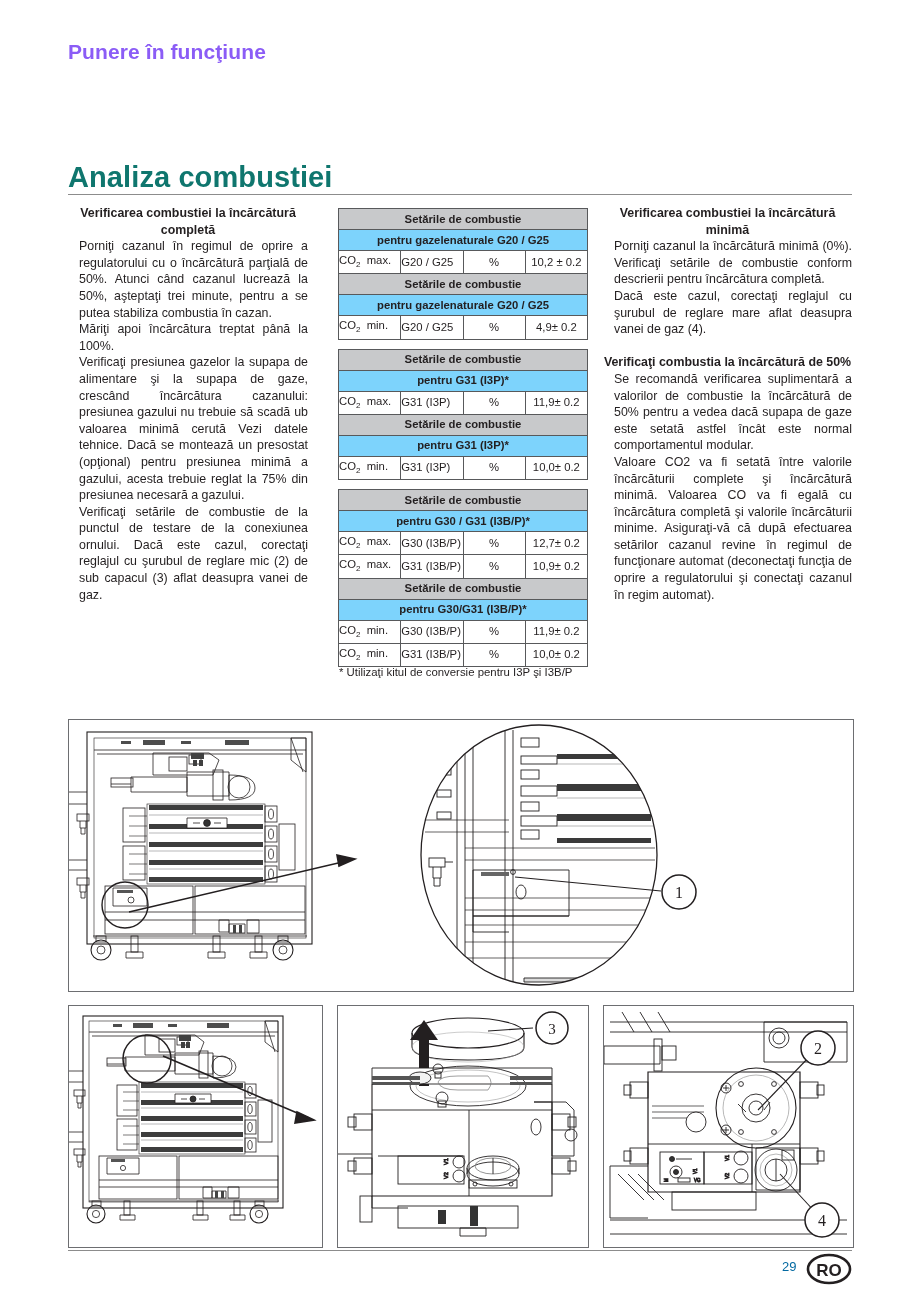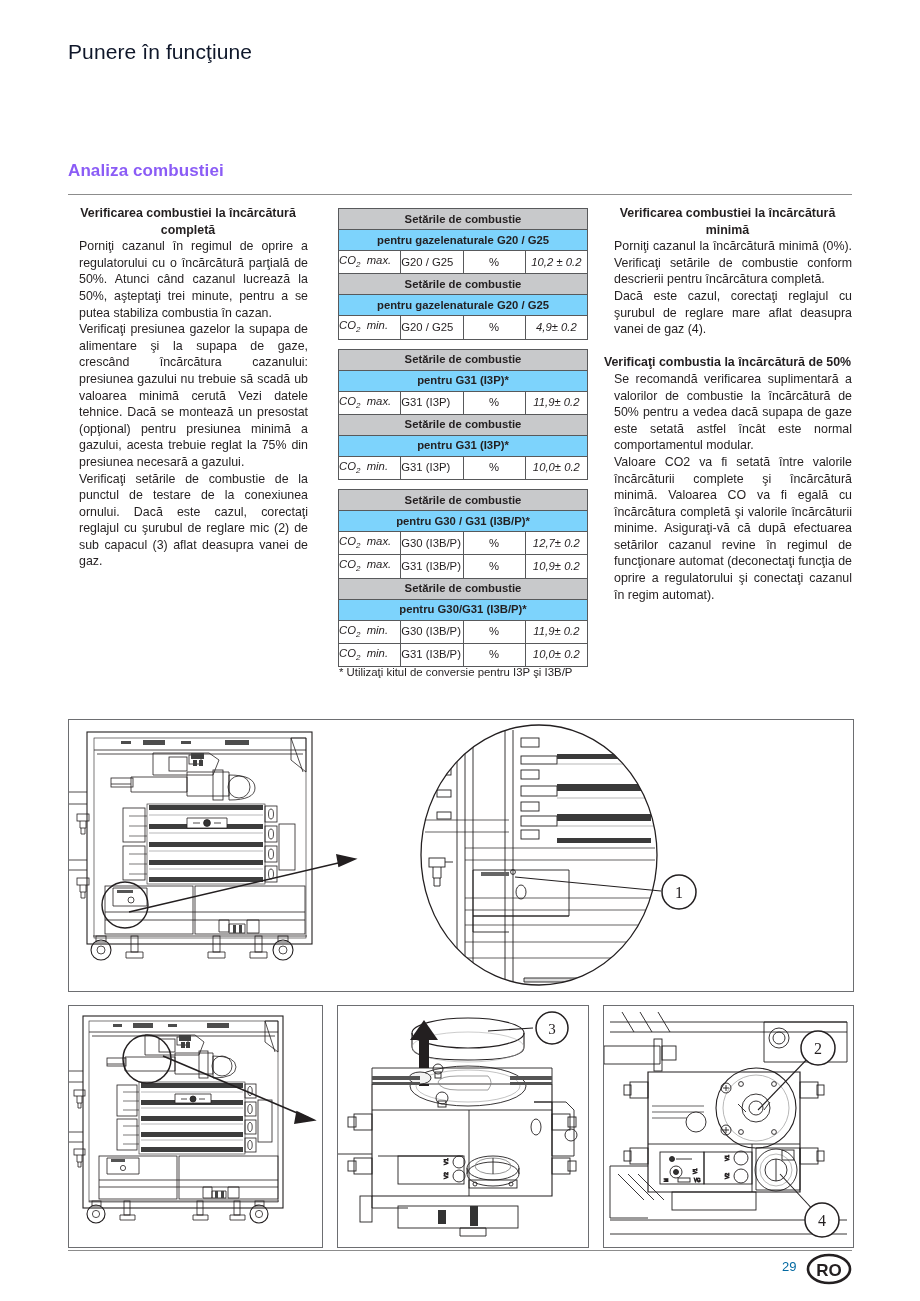--- a/index.html
+++ b/index.html
@@ -25,9 +25,9 @@
     left: 68px;
     top: 40px;
     font-size: 21px;
-    font-weight: normal;
+    font-weight: bold;
     letter-spacing: 0.1px;
-    color: #0f172a;
+    color: #8b5cf6;
   }
   .section-title {
     position: absolute;

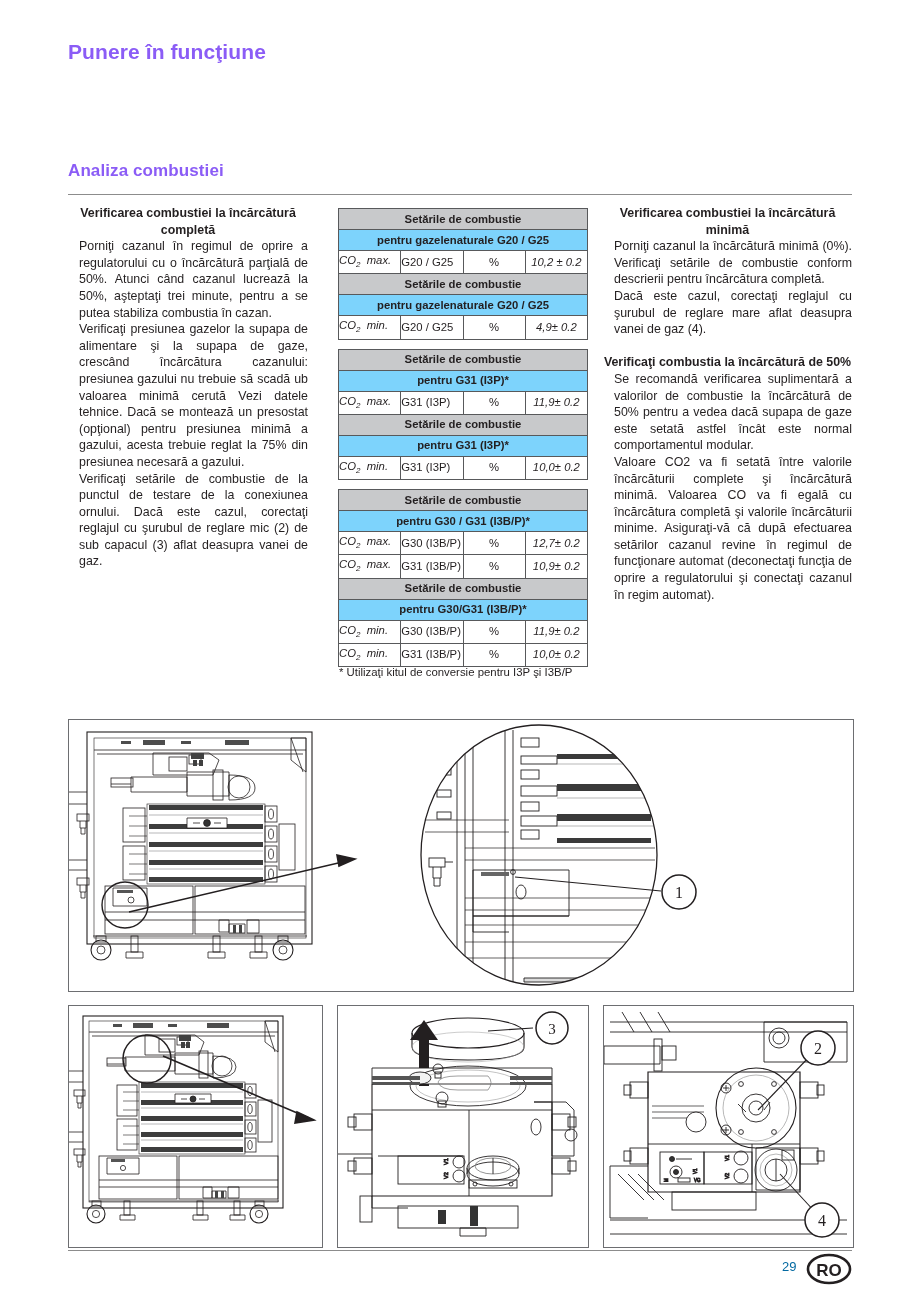--- a/index.html
+++ b/index.html
@@ -33,10 +33,10 @@
     position: absolute;
     left: 68px;
     top: 161px;
-    font-size: 17px;
+    font-size: 29px;
     font-weight: bold;
     letter-spacing: 0.1px;
-    color: #8b5cf6;
+    color: #0f766e;
   }
   .title-rule {
     position: absolute;

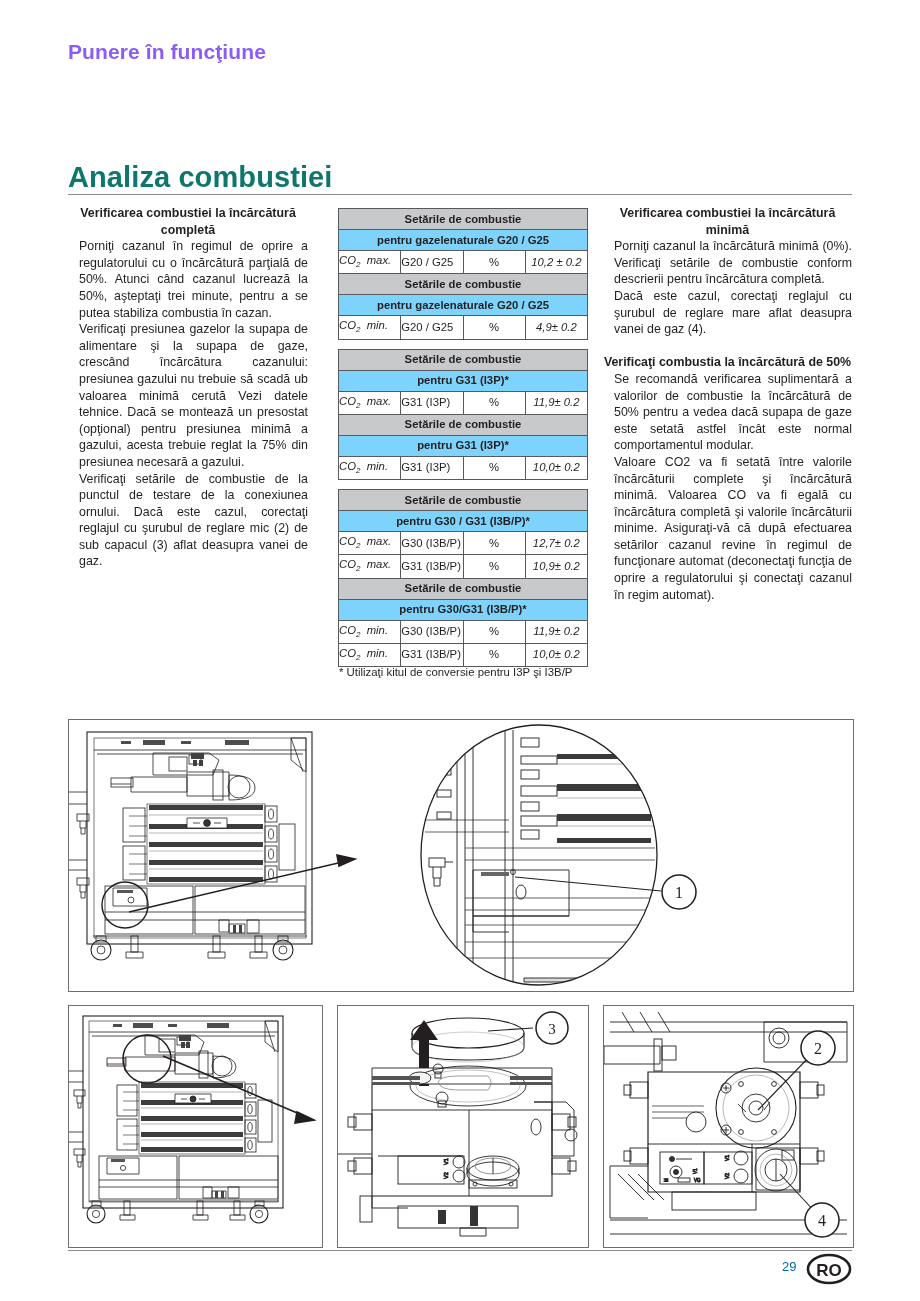--- a/index.html
+++ b/index.html
@@ -102,7 +102,7 @@
     text-align: center;
     font-weight: bold;
   }
-  td.c-label { width: 62px; padding-left: 6px; text-align: left; font-style: italic; }
+  td.c-label { width: 62px; padding-left: 6px; text-align: left; }
   td.c-gas   { width: 108px; padding-left: 7px; text-align: left; }
   td.c-unit  { width: 24px; text-align: center; }
   td.c-val   { width: 54px; text-align: center; font-style: italic; }

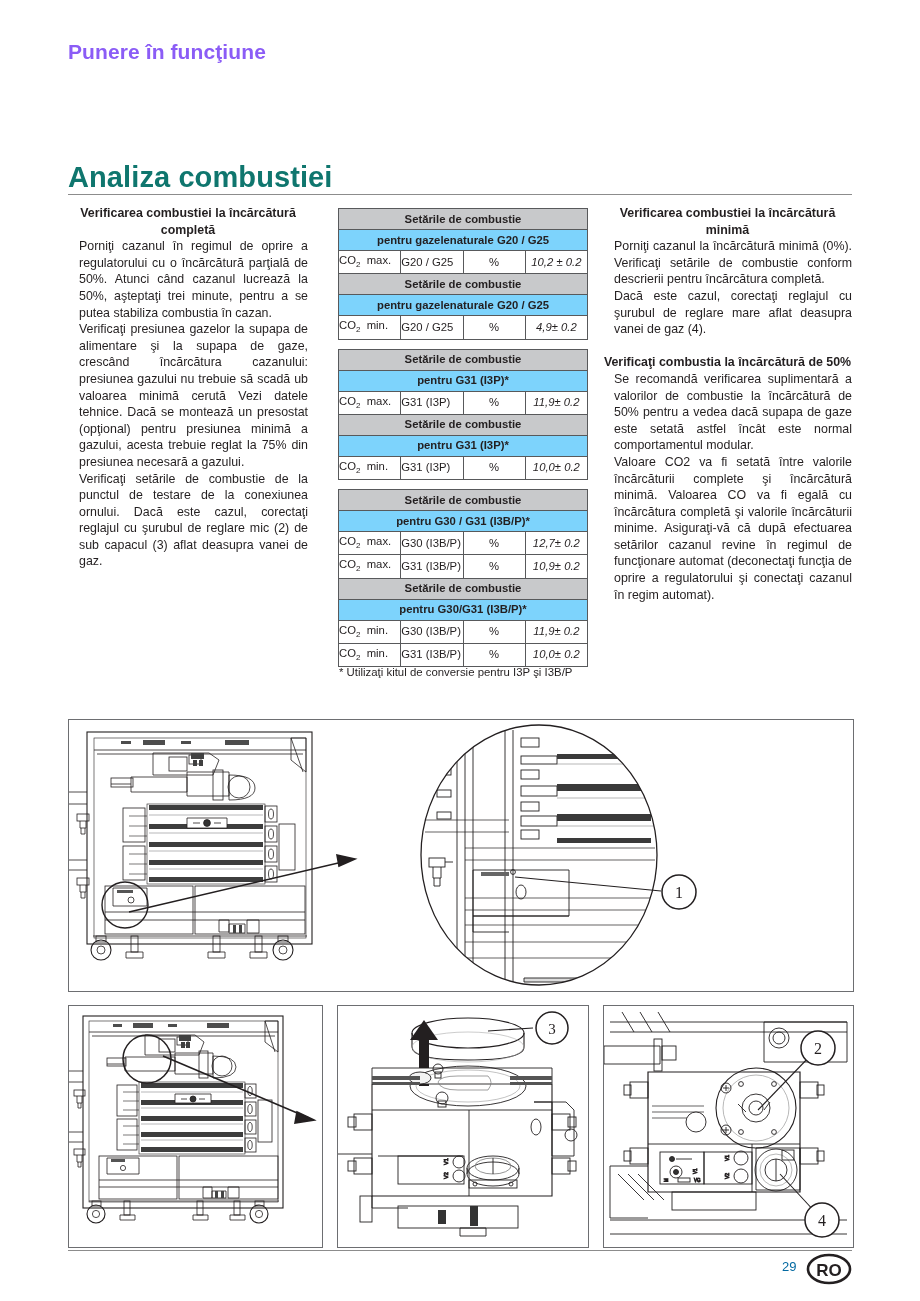--- a/index.html
+++ b/index.html
@@ -105,7 +105,7 @@
   td.c-label { width: 62px; padding-left: 6px; text-align: left; }
   td.c-gas   { width: 108px; padding-left: 7px; text-align: left; }
   td.c-unit  { width: 24px; text-align: center; }
-  td.c-val   { width: 54px; text-align: center; font-style: italic; }
+  td.c-val   { width: 54px; text-align: center; }
   sub { font-size: 8px; }
   .footnote {
     font-size: 11.4px;

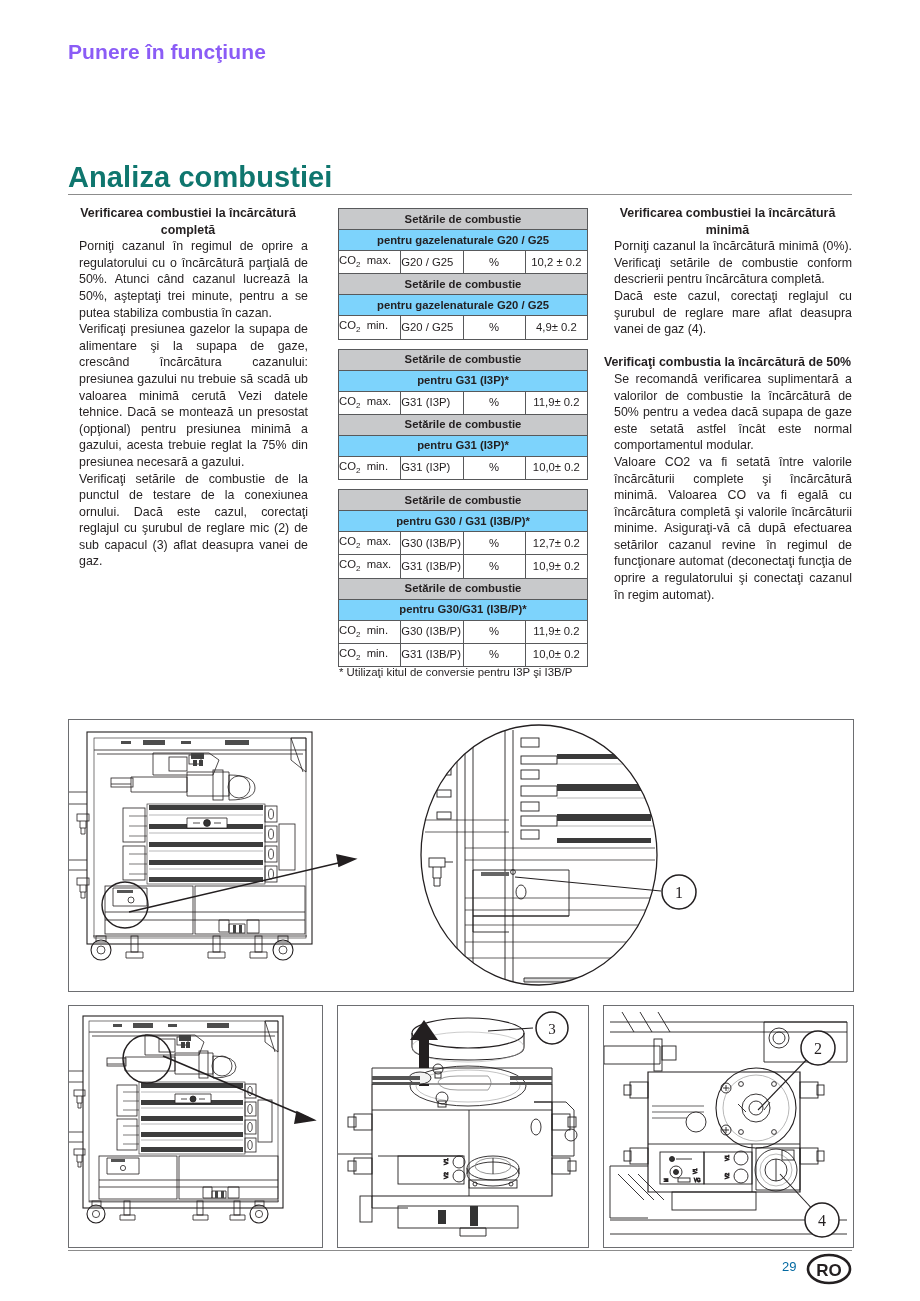--- a/index.html
+++ b/index.html
@@ -165,6 +165,7 @@
   <div class="col col-left">
     <h4>Verificarea combustiei la încărcătură completă</h4>
     <p>Porniţi cazanul în regimul de oprire a regulatorului cu o încărcătură parţială de 50%. Atunci când cazanul lucrează la 50%, aşteptaţi trei minute, pentru a se putea stabiliza combustia în cazan.</p>
+    <p>Măriţi apoi încărcătura treptat până la 100%.</p>
     <p>Verificaţi presiunea gazelor la supapa de alimentare şi la supapa de gaze, crescând încărcătura cazanului: presiunea gazului nu trebuie să scadă ub valoarea minimă cerută Vezi datele tehnice. Dacă se montează un presostat (opţional) pentru presiunea minimă a gazului, acesta trebuie reglat la 75% din presiunea necesară a gazului.</p>
     <p>Verificaţi setările de combustie de la punctul de testare de la conexiunea ornului. Dacă este cazul, corectaţi reglajul cu şurubul de reglare mic (2) de sub capacul (3) aflat deasupra vanei de gaz.</p>
   </div>

